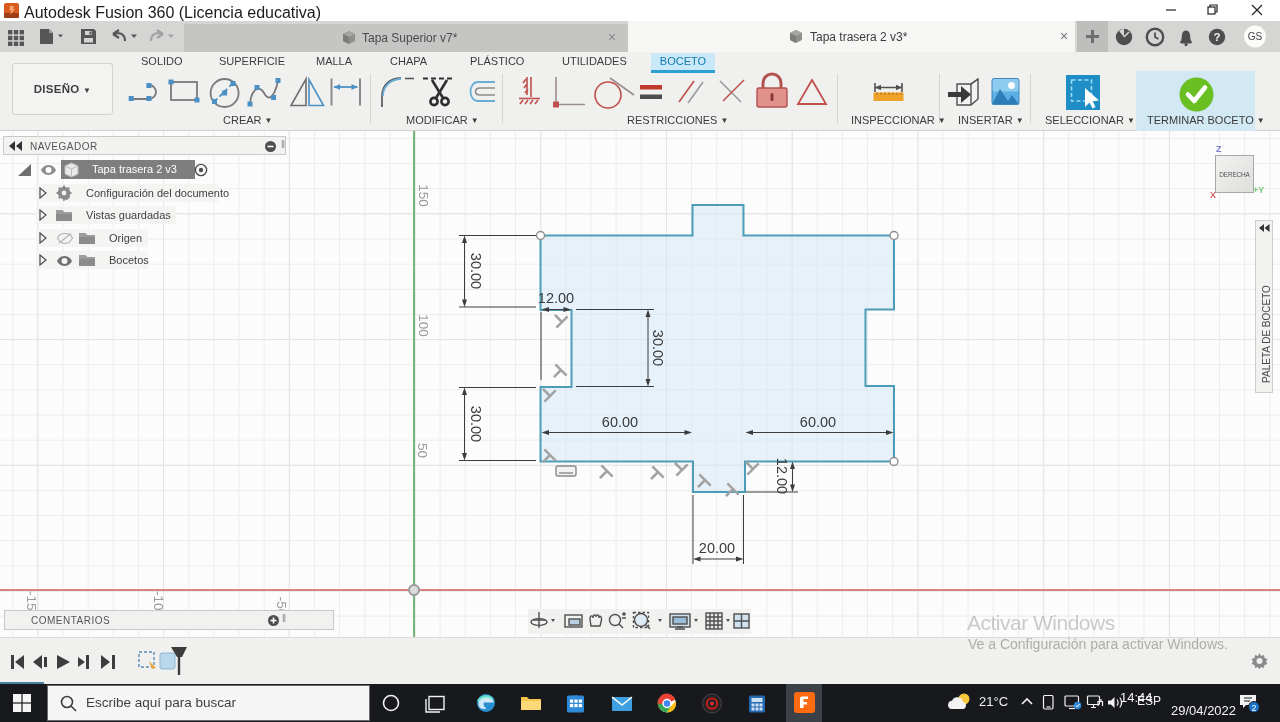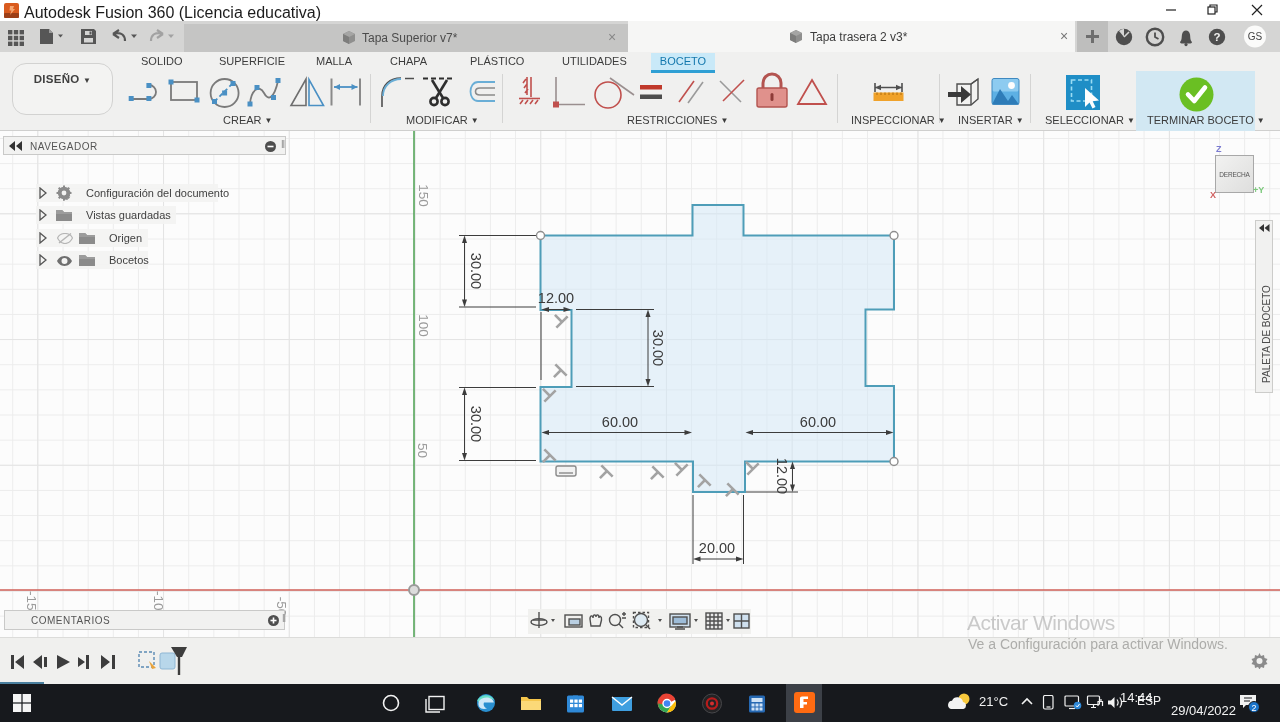--- a/index.html
+++ b/index.html
@@ -20,7 +20,7 @@
 
   
   #ribbon { left:0; top:52px; width:1280px; height:79px; background:#f0f0ef; border-bottom:1px solid #cfcfce; }
-  #diseno { left:12px; top:63px; width:101px; height:52px; background:#f3f3f2; border:1px solid #d2d2d1; border-radius:14px; text-align:center; line-height:30px; font-size:11.5px; font-weight:bold; color:#3f3f3f; letter-spacing:.3px;}
+  #diseno { left:12px; top:63px; width:101px; height:52px; background:#f3f3f2; border:1px solid #d2d2d1; border-radius:3px; text-align:center; line-height:50px; font-size:11.5px; font-weight:bold; color:#3f3f3f; letter-spacing:.3px;}
   .menulabel { top:55px; font-size:11px; color:#3c3c3c; white-space:nowrap; }
   #boceto-pill { left:651px; top:53px; width:64px; height:17px; background:#c9e9f8; text-align:center; font-size:11px; color:#1478ad; line-height:17px; }
   #boceto-line { left:651px; top:70px; width:64px; height:3px; background:#2f9fd4; }

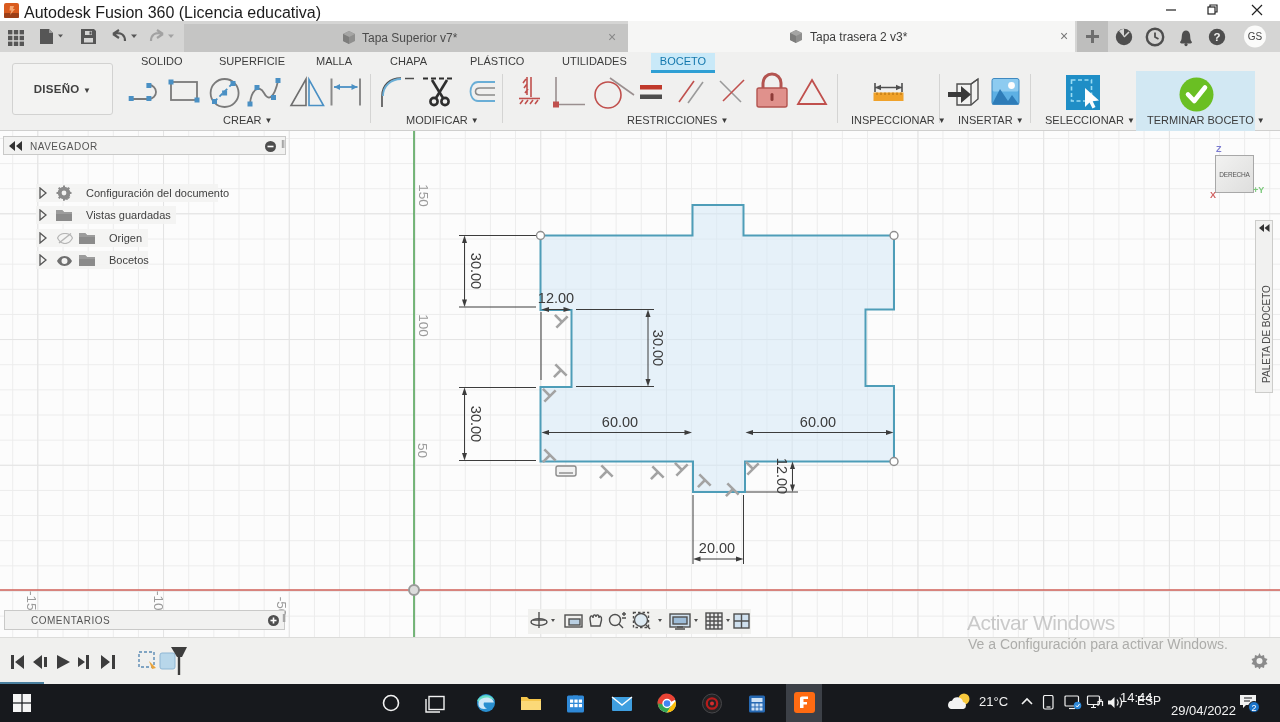--- a/index.html
+++ b/index.html
@@ -383,6 +383,25 @@
         <rect x="2.5" y="4.7" width="6" height="1.6" fill="#fff"></rect>
       </svg>
     <span class="abs" style="left:277px;top:2px;color:#888">‖</span>
+  </div>
+  <div class="abs navrow" style="left:14px;top:30px;width:260px">
+    <svg class="abs" style="left:4px;top:3px" width="13" height="12" viewBox="0 0 13 12">
+        <path d="M0,12 L13,12 L13,0 Z" fill="#6f6f6f"></path>
+      </svg>
+    <svg class="abs" style="left:27px;top:4px" width="15" height="10" viewBox="0 0 15 10">
+        <path d="M7.5,0 C11.5,0 14,3 15,5 C14,7 11.5,10 7.5,10 C3.5,10 1,7 0,5 C1,3 3.5,0 7.5,0 Z M7.5,8 A3,3 0 1 0 7.5,2 A3,3 0 0 0 7.5,8 Z" fill="#8b8b8b" fill-rule="evenodd"></path>
+      </svg>
+    <div class="abs" style="left:47px;top:-1px;width:134px;height:19px;background:#7e7e7e"></div>
+    <svg class="abs" style="left:50px;top:1px" width="15" height="16" viewBox="0 0 15 16">
+        <path d="M1,4 L7.5,1 L14,4 L14,12 L7.5,15 L1,12 Z" fill="#e9e9e9" stroke="#bdbdbd"></path>
+        <path d="M1,4 L7.5,7 L14,4" fill="none" stroke="#bdbdbd"></path>
+        <path d="M7.5,7 L7.5,15" fill="none" stroke="#bdbdbd"></path>
+      </svg>
+    <span class="abs" style="left:78px;top:2px;color:#fff">Tapa trasera 2 v3</span>
+    <svg class="abs" style="left:180px;top:2px" width="14" height="14" viewBox="0 0 14 14">
+        <circle cx="7" cy="7" r="5.6" fill="none" stroke="#4e4e4e" stroke-width="1.4"></circle>
+        <circle cx="7" cy="7" r="2.2" fill="#4e4e4e"></circle>
+      </svg>
   </div>
   <div class="abs navrow" style="left:36px;top:53px;width:182px;background:rgba(243,243,242,0.92)">
     <svg class="abs" style="left:3px;top:3px" width="8" height="12" viewBox="0 0 8 12">

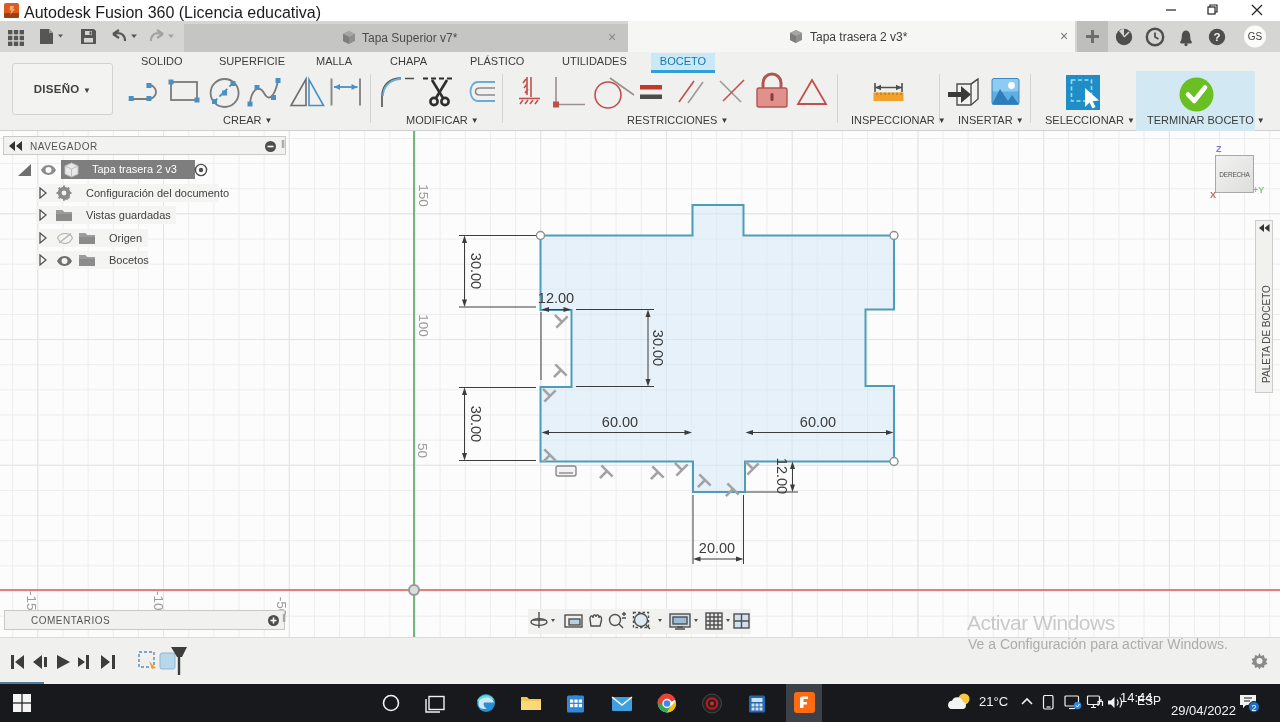--- a/index.html
+++ b/index.html
@@ -49,7 +49,7 @@
   #navhead { left:3px; top:5px; width:283px; height:19px; background:#f2f2f1; border:1px solid #c9c9c8; font-size:10px; color:#555; }
   .navrow { height:18px; font-size:11px; color:#3f3f3f; white-space:nowrap; }
   
-  #comhead { left:4px; top:479px; width:281px; height:20px; background:#f1f1f0; border:1px solid #c9c9c8; font-size:10px; color:#555; }
+  #comhead { left:4px; top:479px; width:330px; height:20px; background:#f1f1f0; border:1px solid #c9c9c8; font-size:10px; color:#555; }
 
   
   #timeline { left:0; top:506px; width:1280px; height:47px; background:#f0f0ee; border-top:1px solid #dcdcda; }

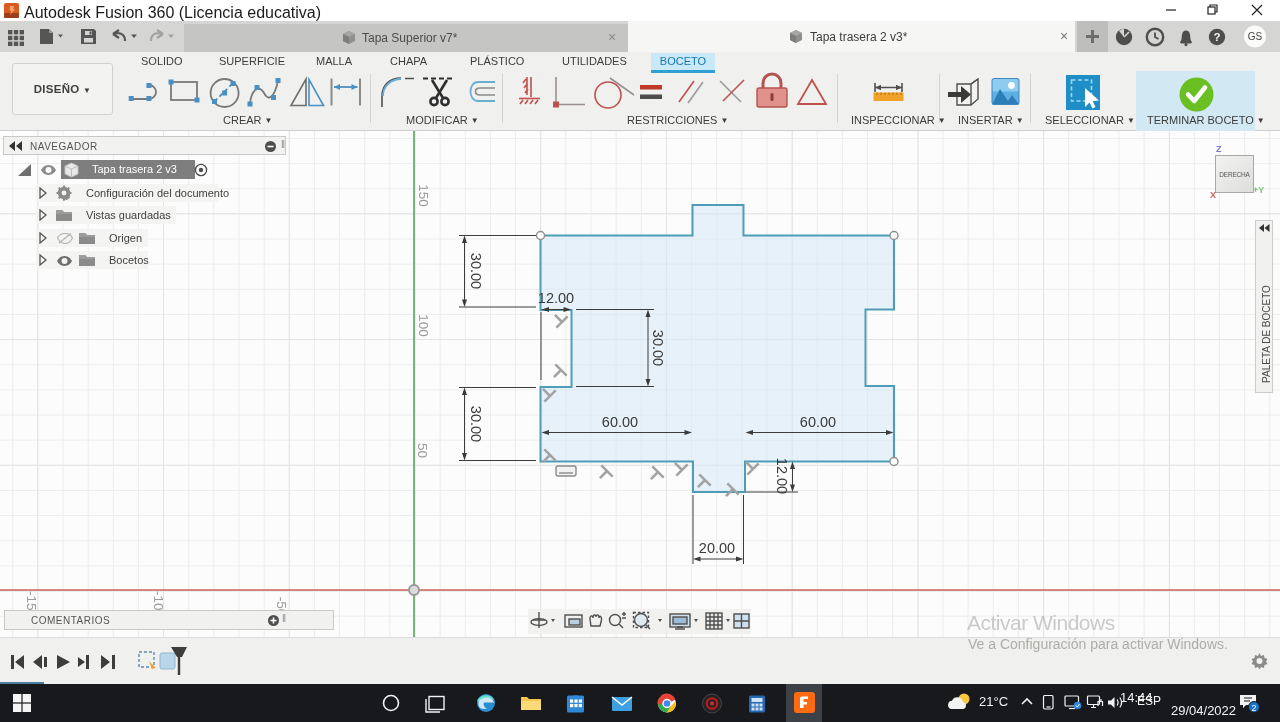--- a/index.html
+++ b/index.html
@@ -547,6 +547,13 @@
     <rect x="0" y="9.6" width="8.4" height="8.4" fill="#f5f5f5"></rect>
       <rect x="9.6" y="9.6" width="8.4" height="8.4" fill="#f5f5f5"></rect>
   </svg>
+  <div class="abs" id="search">
+    <svg class="abs" style="left:12px;top:9px" width="17" height="17" viewBox="0 0 17 17">
+      <circle cx="7" cy="7" r="5.5" fill="none" stroke="#3f3f3f" stroke-width="1.6"></circle>
+      <path d="M11,11 L16,16" stroke="#3f3f3f" stroke-width="1.6"></path>
+    </svg>
+    <div class="abs" style="left:38px;top:9px;font-size:13.5px;color:#3f3f3f;white-space:nowrap">Escribe aquí para buscar</div>
+  </div>
 
   <svg class="abs" style="left:383px;top:694px;margin-top:-684px" width="0" height="0"></svg>
 

